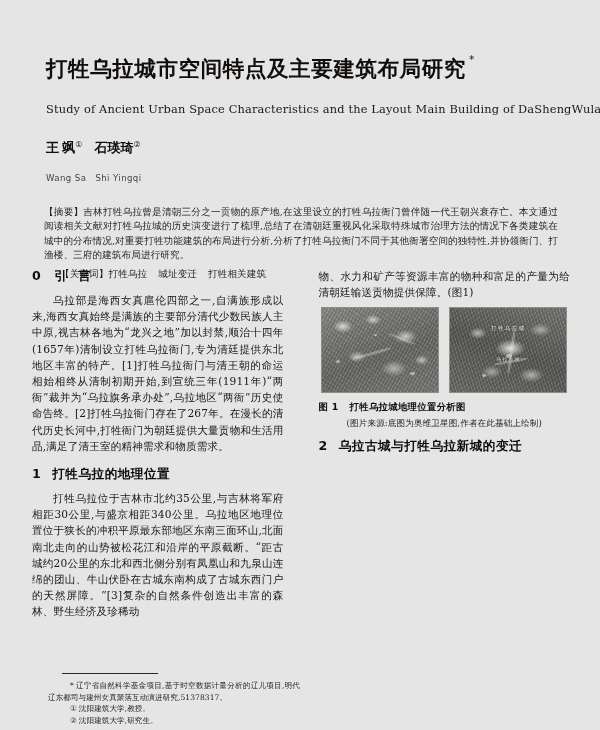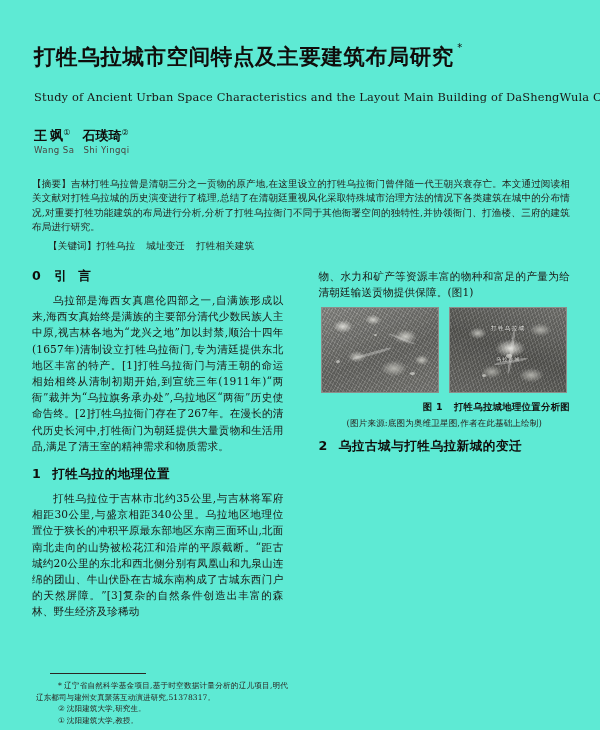--- a/index.html
+++ b/index.html
@@ -17,8 +17,8 @@
   .page {
     position: absolute;
     inset: 0;
-    background: #5eead4;
-    padding: 0;
+    background: #e5e5e5;
+    padding: 12px;
   }
   
   .title-zone {

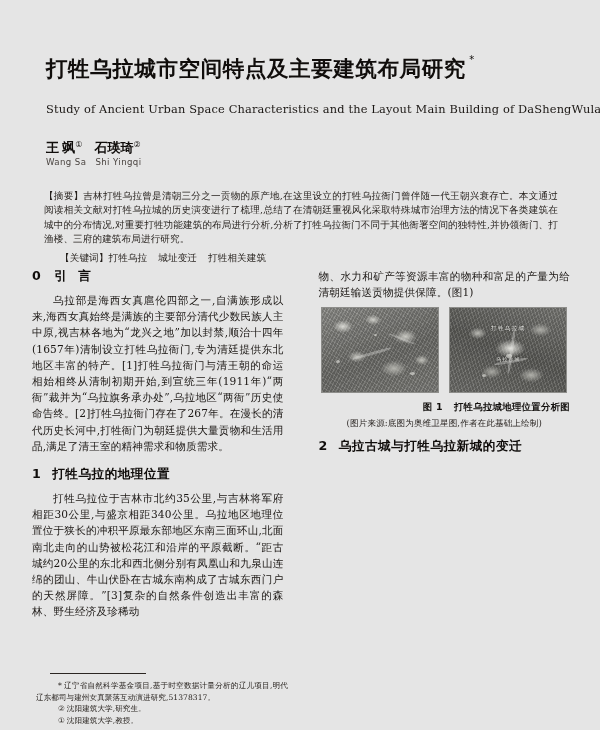--- a/index.html
+++ b/index.html
@@ -60,7 +60,7 @@
   .authors .sep { display:inline-block; width: 12px; }
   .authors sup { font-size: 8px; font-weight: normal; }
   .authors-py {
-    margin-top: 0;
+    margin-top: 16px;
     font-family: "DejaVu Sans", "Liberation Sans", sans-serif;
     font-size: 8.6px;
     color: #4a4440;

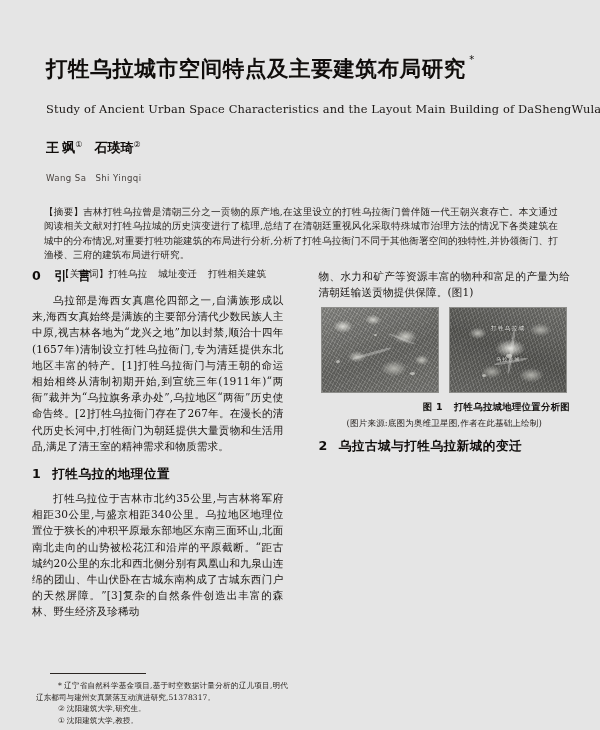--- a/index.html
+++ b/index.html
@@ -199,7 +199,7 @@
     text-shadow: 0 0 2px rgba(0,0,0,0.8);
   }
   .fig-cap {
-    text-align: right;
+    text-align: left;
     margin-top: 8px;
     font-family: "DejaVu Sans", "Liberation Sans", sans-serif;
     font-weight: bold;

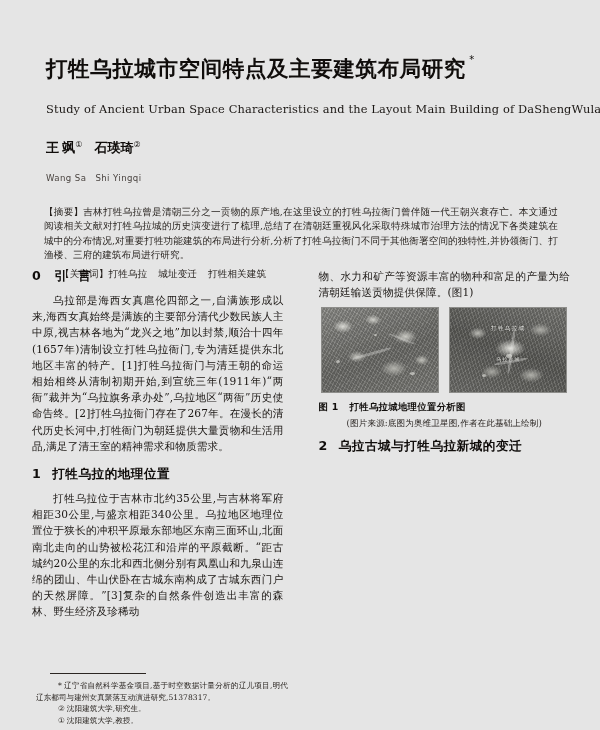--- a/index.html
+++ b/index.html
@@ -219,7 +219,7 @@
   
   .footnotes {
     position: absolute;
-    left: 4px;
+    left: 16px;
     bottom: 0;
     width: 252px;
   }

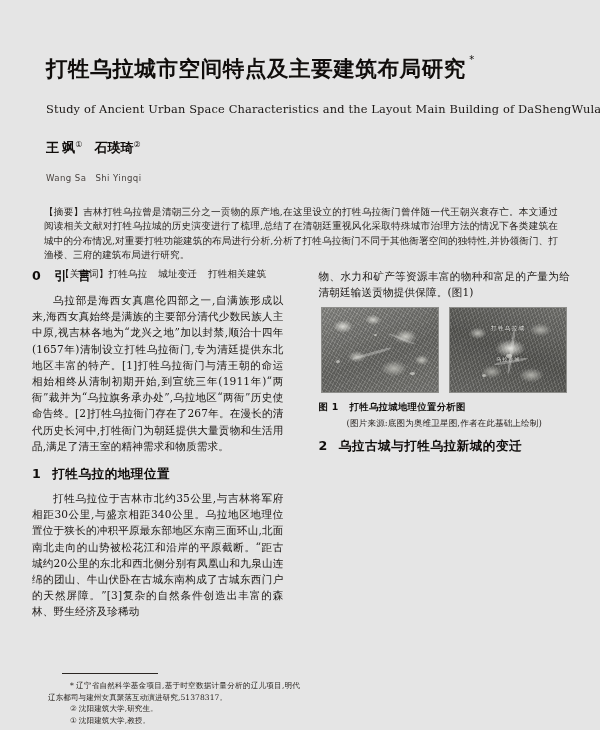--- a/index.html
+++ b/index.html
@@ -284,8 +284,8 @@
       <div class="footnotes">
         <div class="fn-rule"></div>
         <p class="fn star"><span class="mk">*</span><span>辽宁省自然科学基金项目,基于时空数据计量分析的辽儿项目,明代辽东都司与建州女真聚落互动演进研究,51378317。</span></p>
+        <p class="fn num"><span class="mk">①</span><span>沈阳建筑大学,教授。</span></p>
         <p class="fn num"><span class="mk">②</span><span>沈阳建筑大学,研究生。</span></p>
-        <p class="fn num"><span class="mk">①</span><span>沈阳建筑大学,教授。</span></p>
       </div>
     </div>
 

